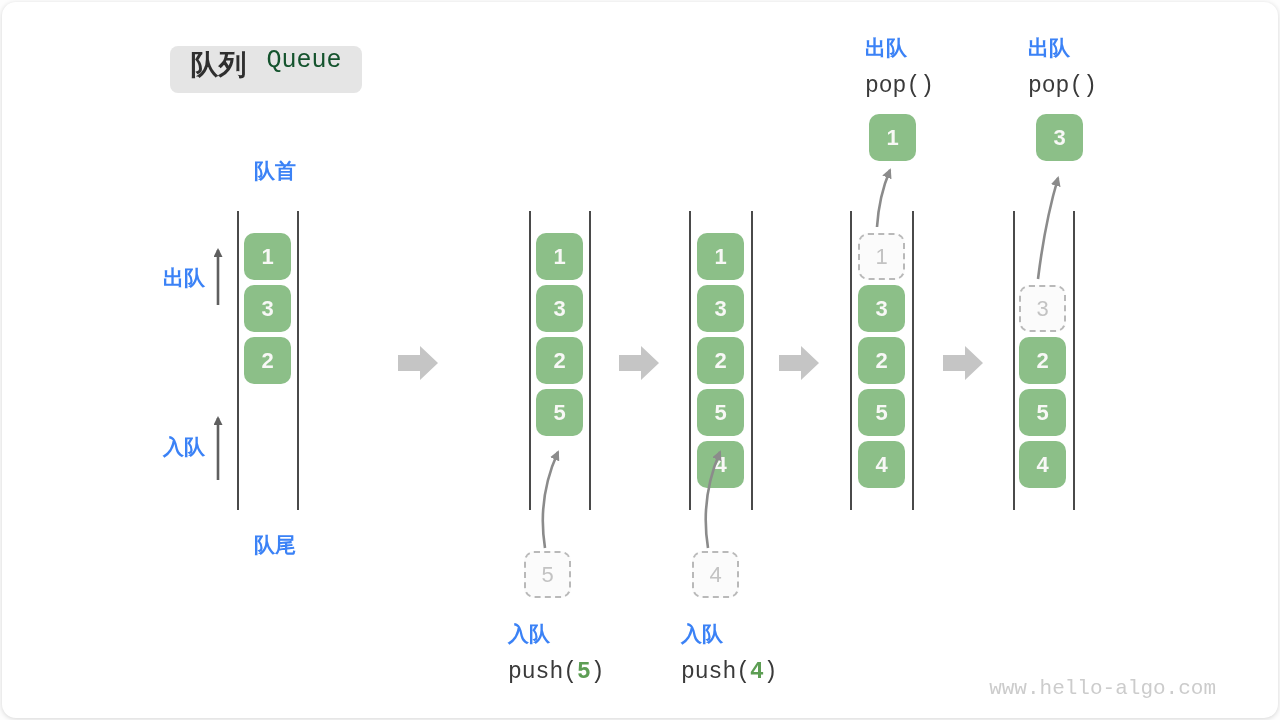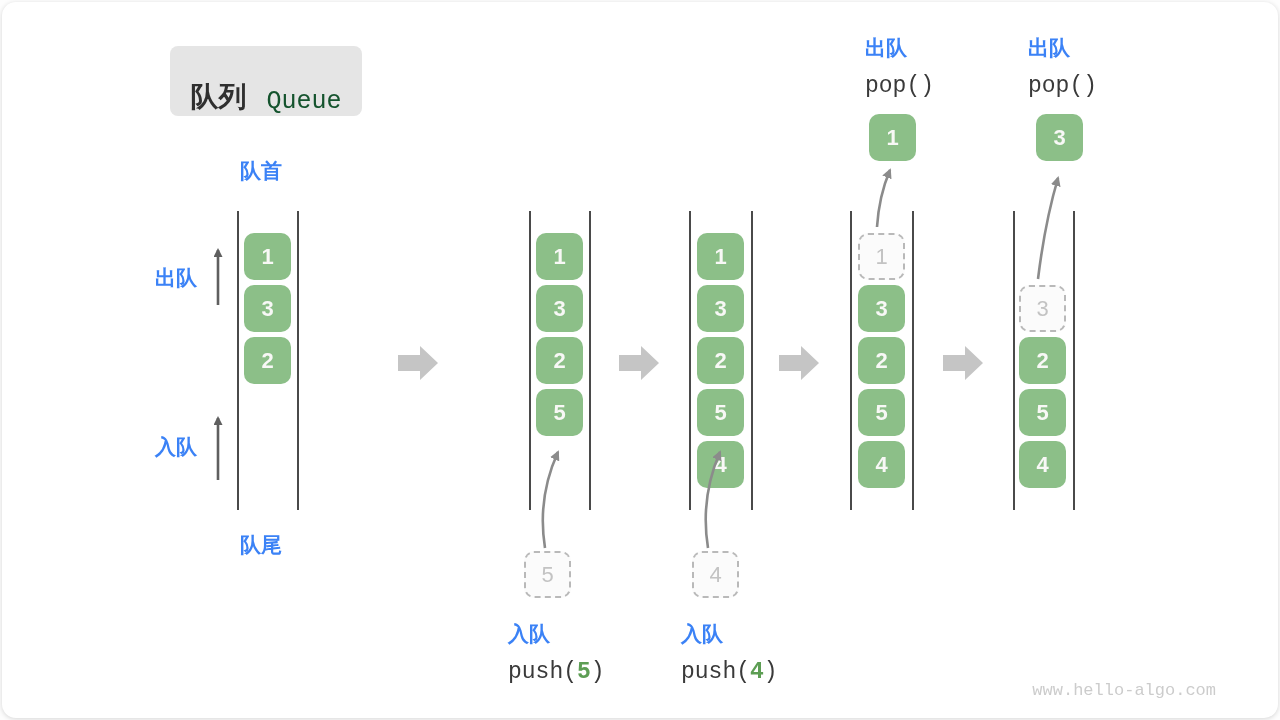--- a/index.html
+++ b/index.html
@@ -11,9 +11,9 @@
   }
   
   .badge {
-    position: absolute; left: 170px; top: 46px; width: 192px; height: 70px;
+    position: absolute; left: 170px; top: 46px; width: 192px; height: 47px;
     background: #e5e5e5; border-radius: 8px;
-    display: flex; align-items: flex-end; justify-content: center; gap: 20px;
+    display: flex; align-items: flex-start; justify-content: center; gap: 20px;
   }
   .badge .zh { font-size: 28px; font-weight: bold; color: #2f2f2f; }
   .badge .en { font-size: 25px; color: #14532d; font-family: "Liberation Mono", monospace; }

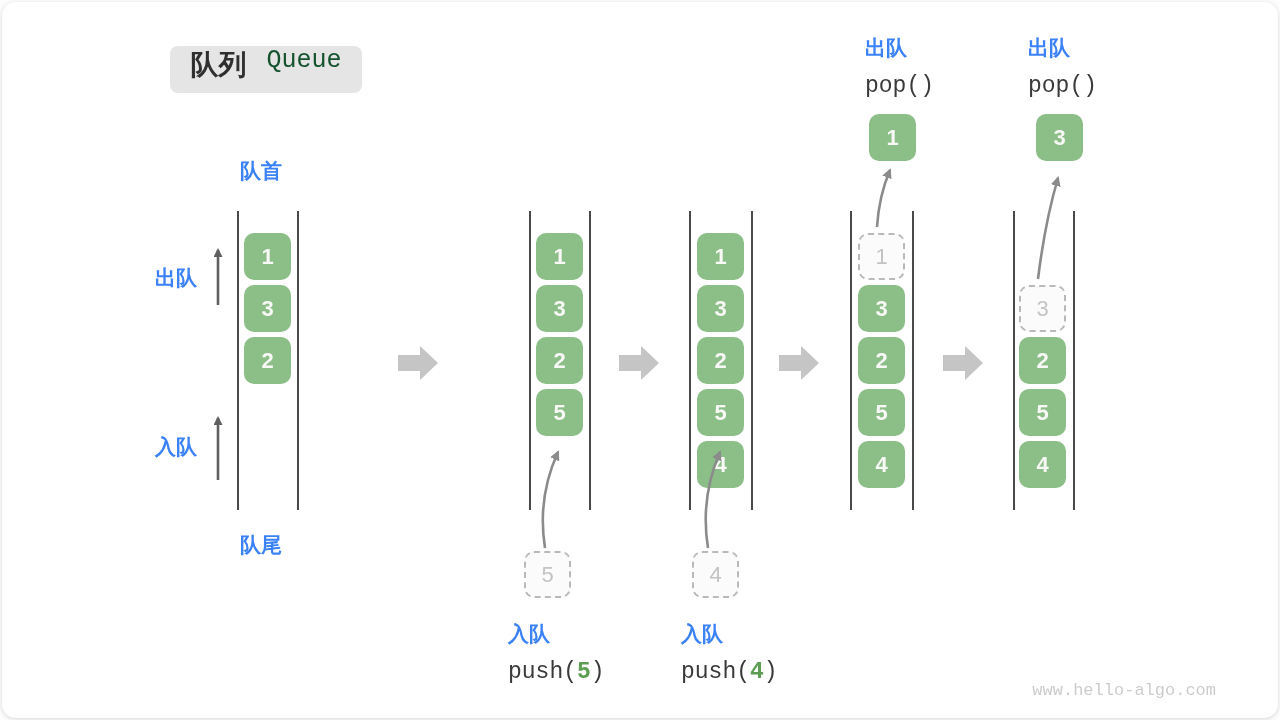--- a/index.html
+++ b/index.html
@@ -38,7 +38,7 @@
     display: flex; align-items: center; justify-content: center;
   }
 
-  .label { position: absolute; text-align: left; }
+  .label { position: absolute; text-align: right; }
   .oplabel { position: absolute; line-height: 1.55; }
   .oplabel .zh { display: block; }
   .oplabel .code { display: block; margin-top: 4px; }

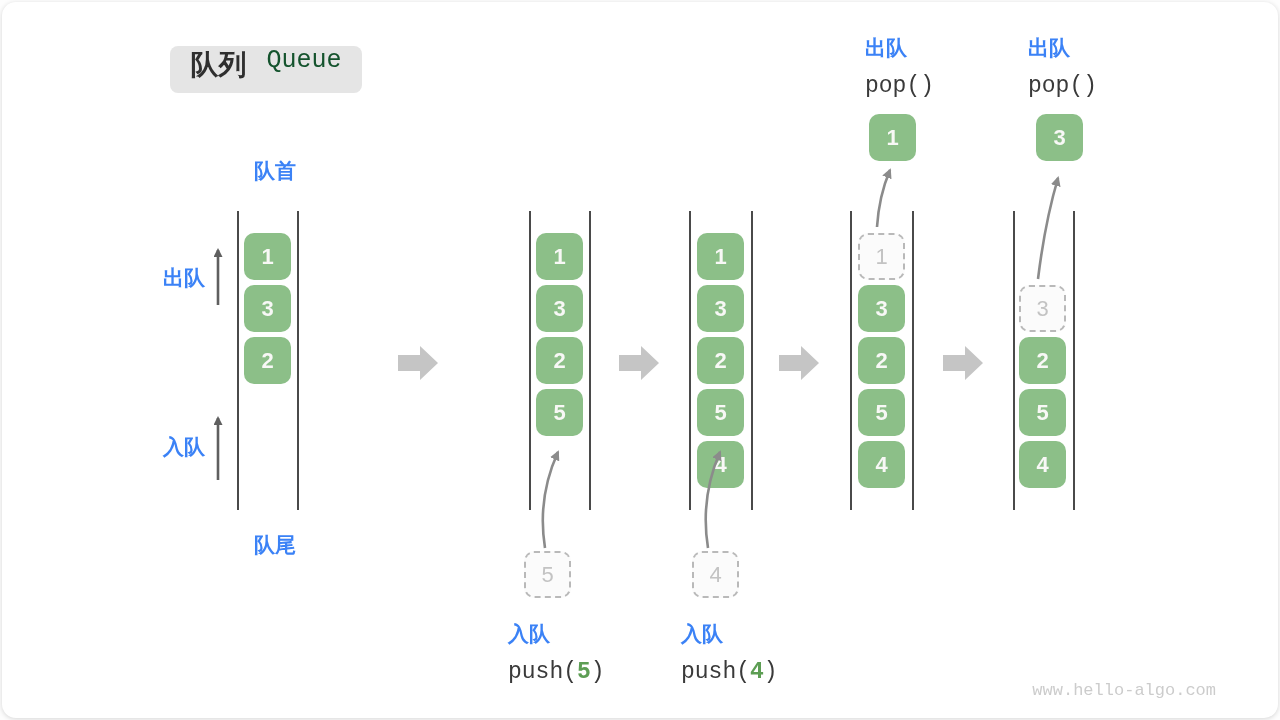--- a/index.html
+++ b/index.html
@@ -46,7 +46,7 @@
 
   .watermark {
     position: absolute; right: 64px; bottom: 20px;
-    font-family: "Liberation Mono", monospace; font-size: 17px; color: #cccccc;
+    font-family: "Liberation Mono", monospace; font-size: 21px; color: #cccccc;
   }
   svg.overlay { position: absolute; inset: 0; pointer-events: none; }
 </style>

